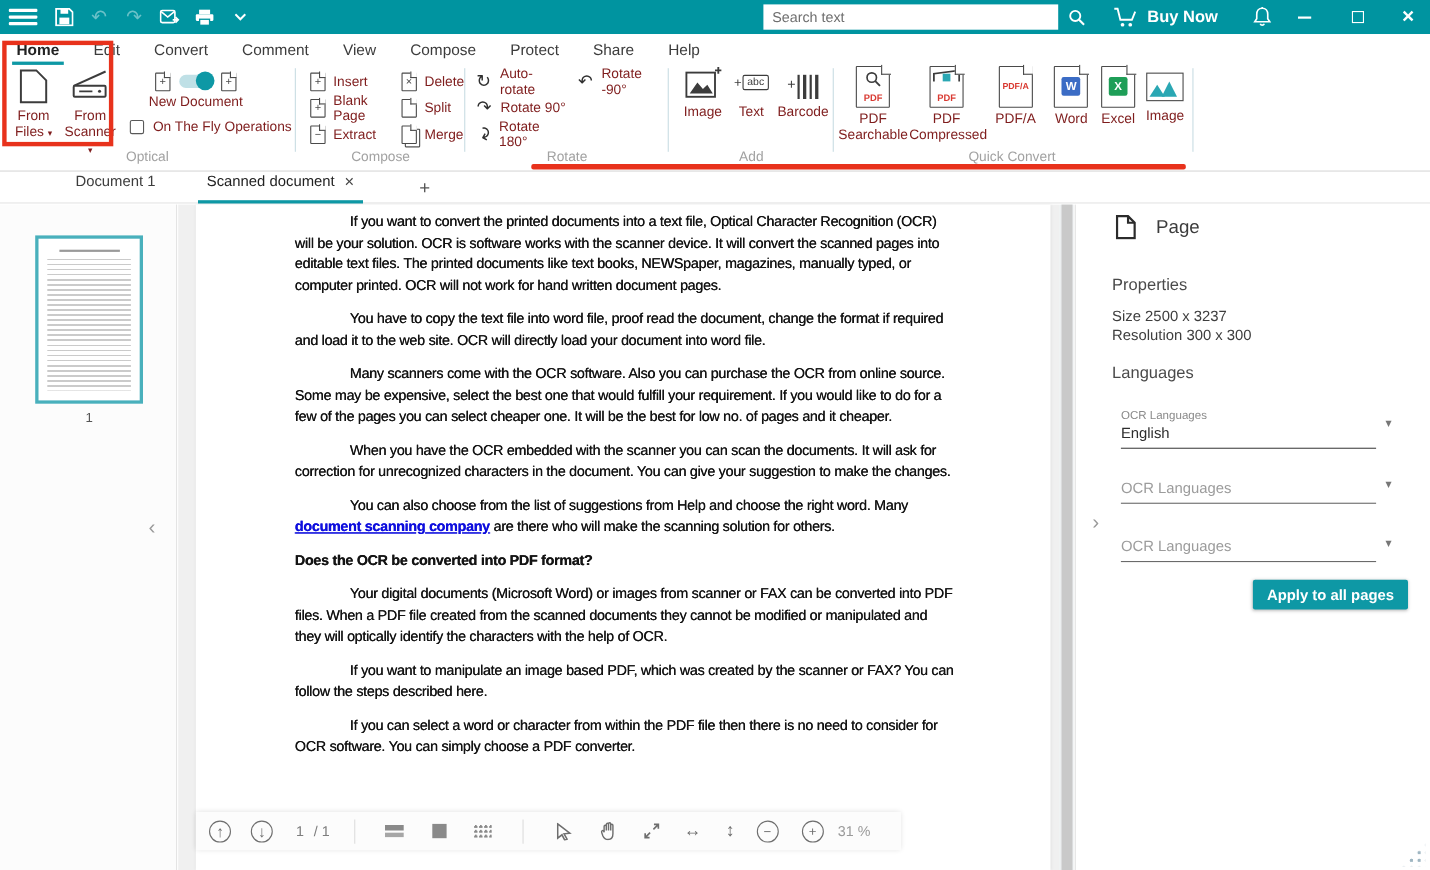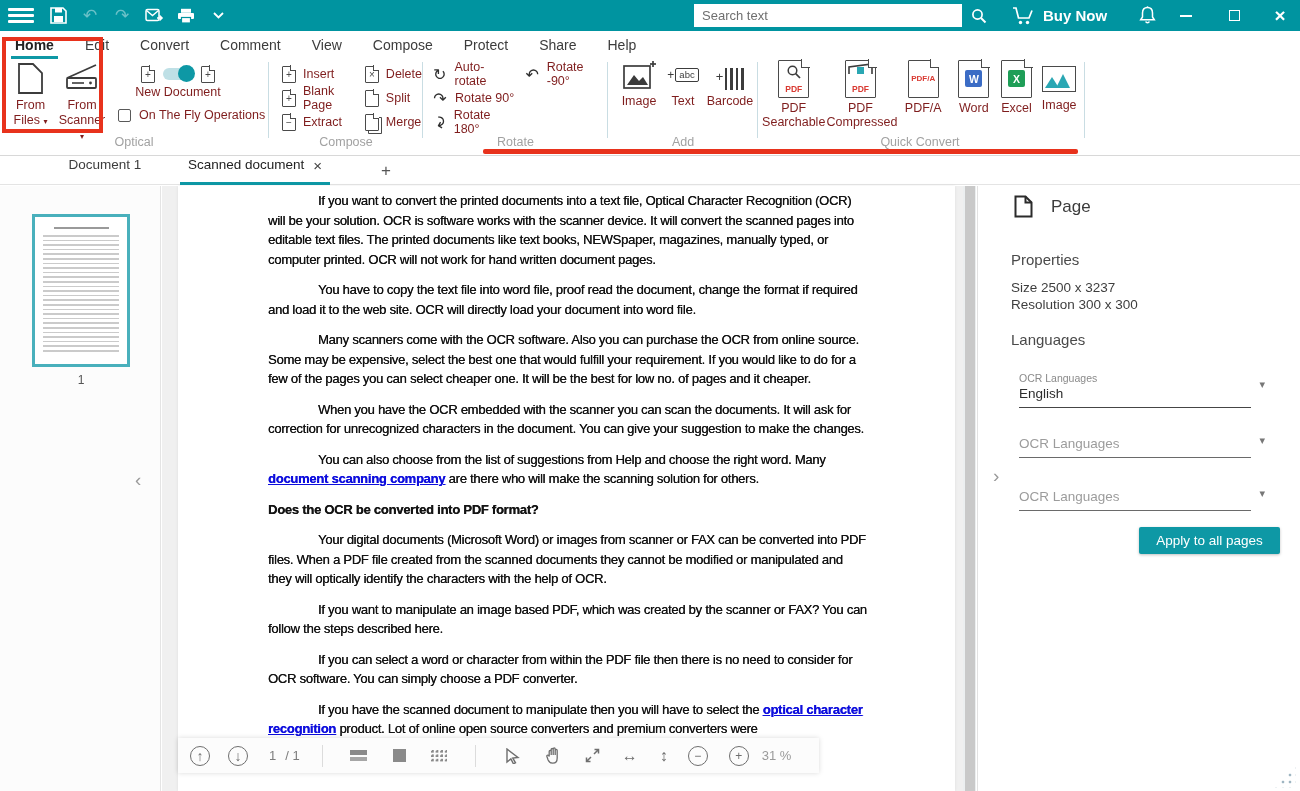--- a/index.html
+++ b/index.html
@@ -156,7 +156,7 @@
   .dd-line { height:1px; background:#6a6a6a; margin-top:6px; }
   .dd .caret { position:absolute; right:-14px; top:6px; font-size:11px; color:#777; }
   .apply-btn { position:absolute; left:161px; top:341px; width:141px; height:27px; background:#0e98a5;
-    color:#fff; font-size:13.5px; font-weight:normal; border:none; border-radius:2px; cursor:pointer;
+    color:#fff; font-size:13.5px; font-weight:bold; border:none; border-radius:2px; cursor:pointer;
     box-shadow:0 1px 3px rgba(0,0,0,.25); font-family:"Liberation Sans",sans-serif; }
 
   .resize-grip { position:absolute; right:4px; bottom:3px; width:22px; height:22px;

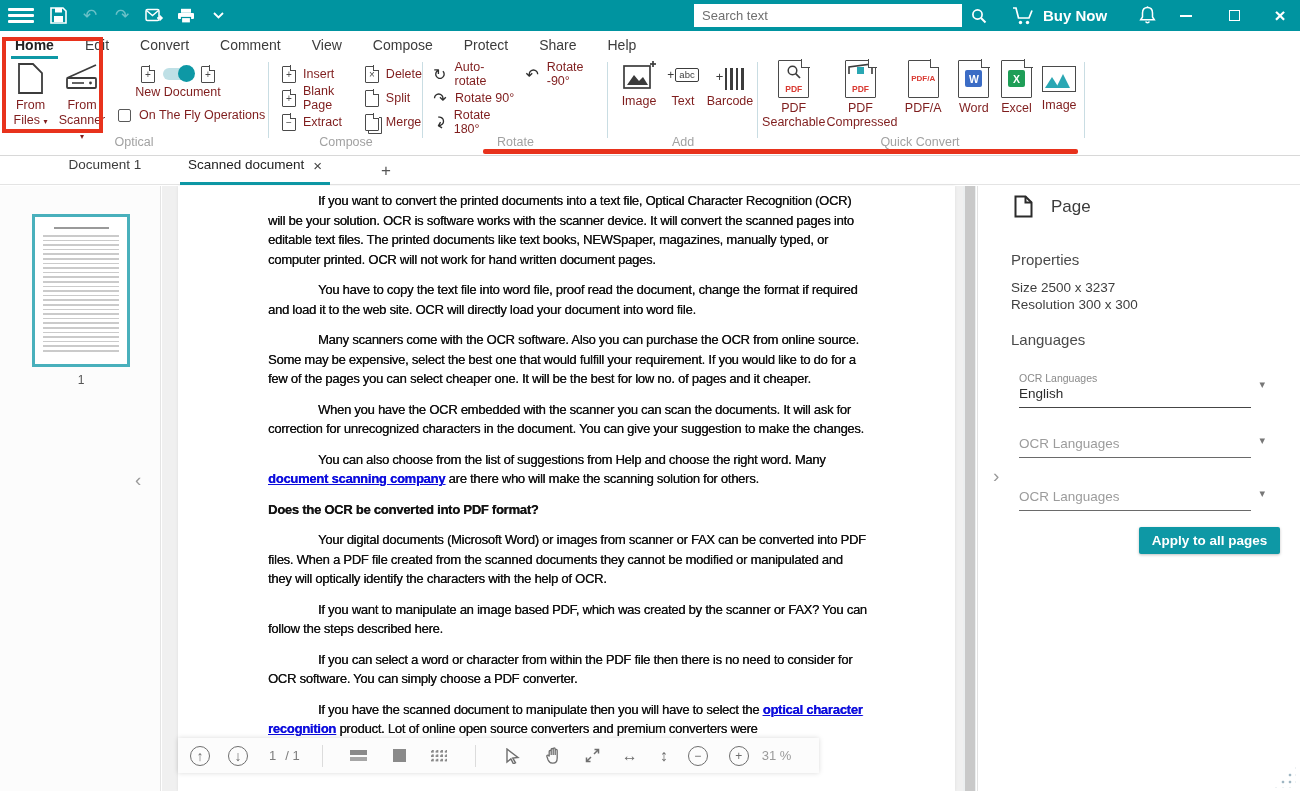--- a/index.html
+++ b/index.html
@@ -488,7 +488,6 @@
             <p class="doc-para"><span>Your digital documents (Microsoft Word) or images from scanner or FAX can be converted into PDF files. When a PDF file created from the scanned documents they cannot be modified or manipulated and they will optically identify the characters with the help of OCR.</span></p>
             <p class="doc-para"><span>If you want to manipulate an image based PDF, which was created by the scanner or FAX? You can follow the steps described here.</span></p>
             <p class="doc-para"><span>If you can select a word or character from within the PDF file then there is no need to consider for OCR software. You can simply choose a PDF converter.</span></p>
-            <p class="doc-para"><span>If you have the scanned document to manipulate then you will have to select the </span><a class="doc-link">optical character recognition</a><span> product. Lot of online open source converters and premium converters were</span></p>
           </div>
       </div>
 

